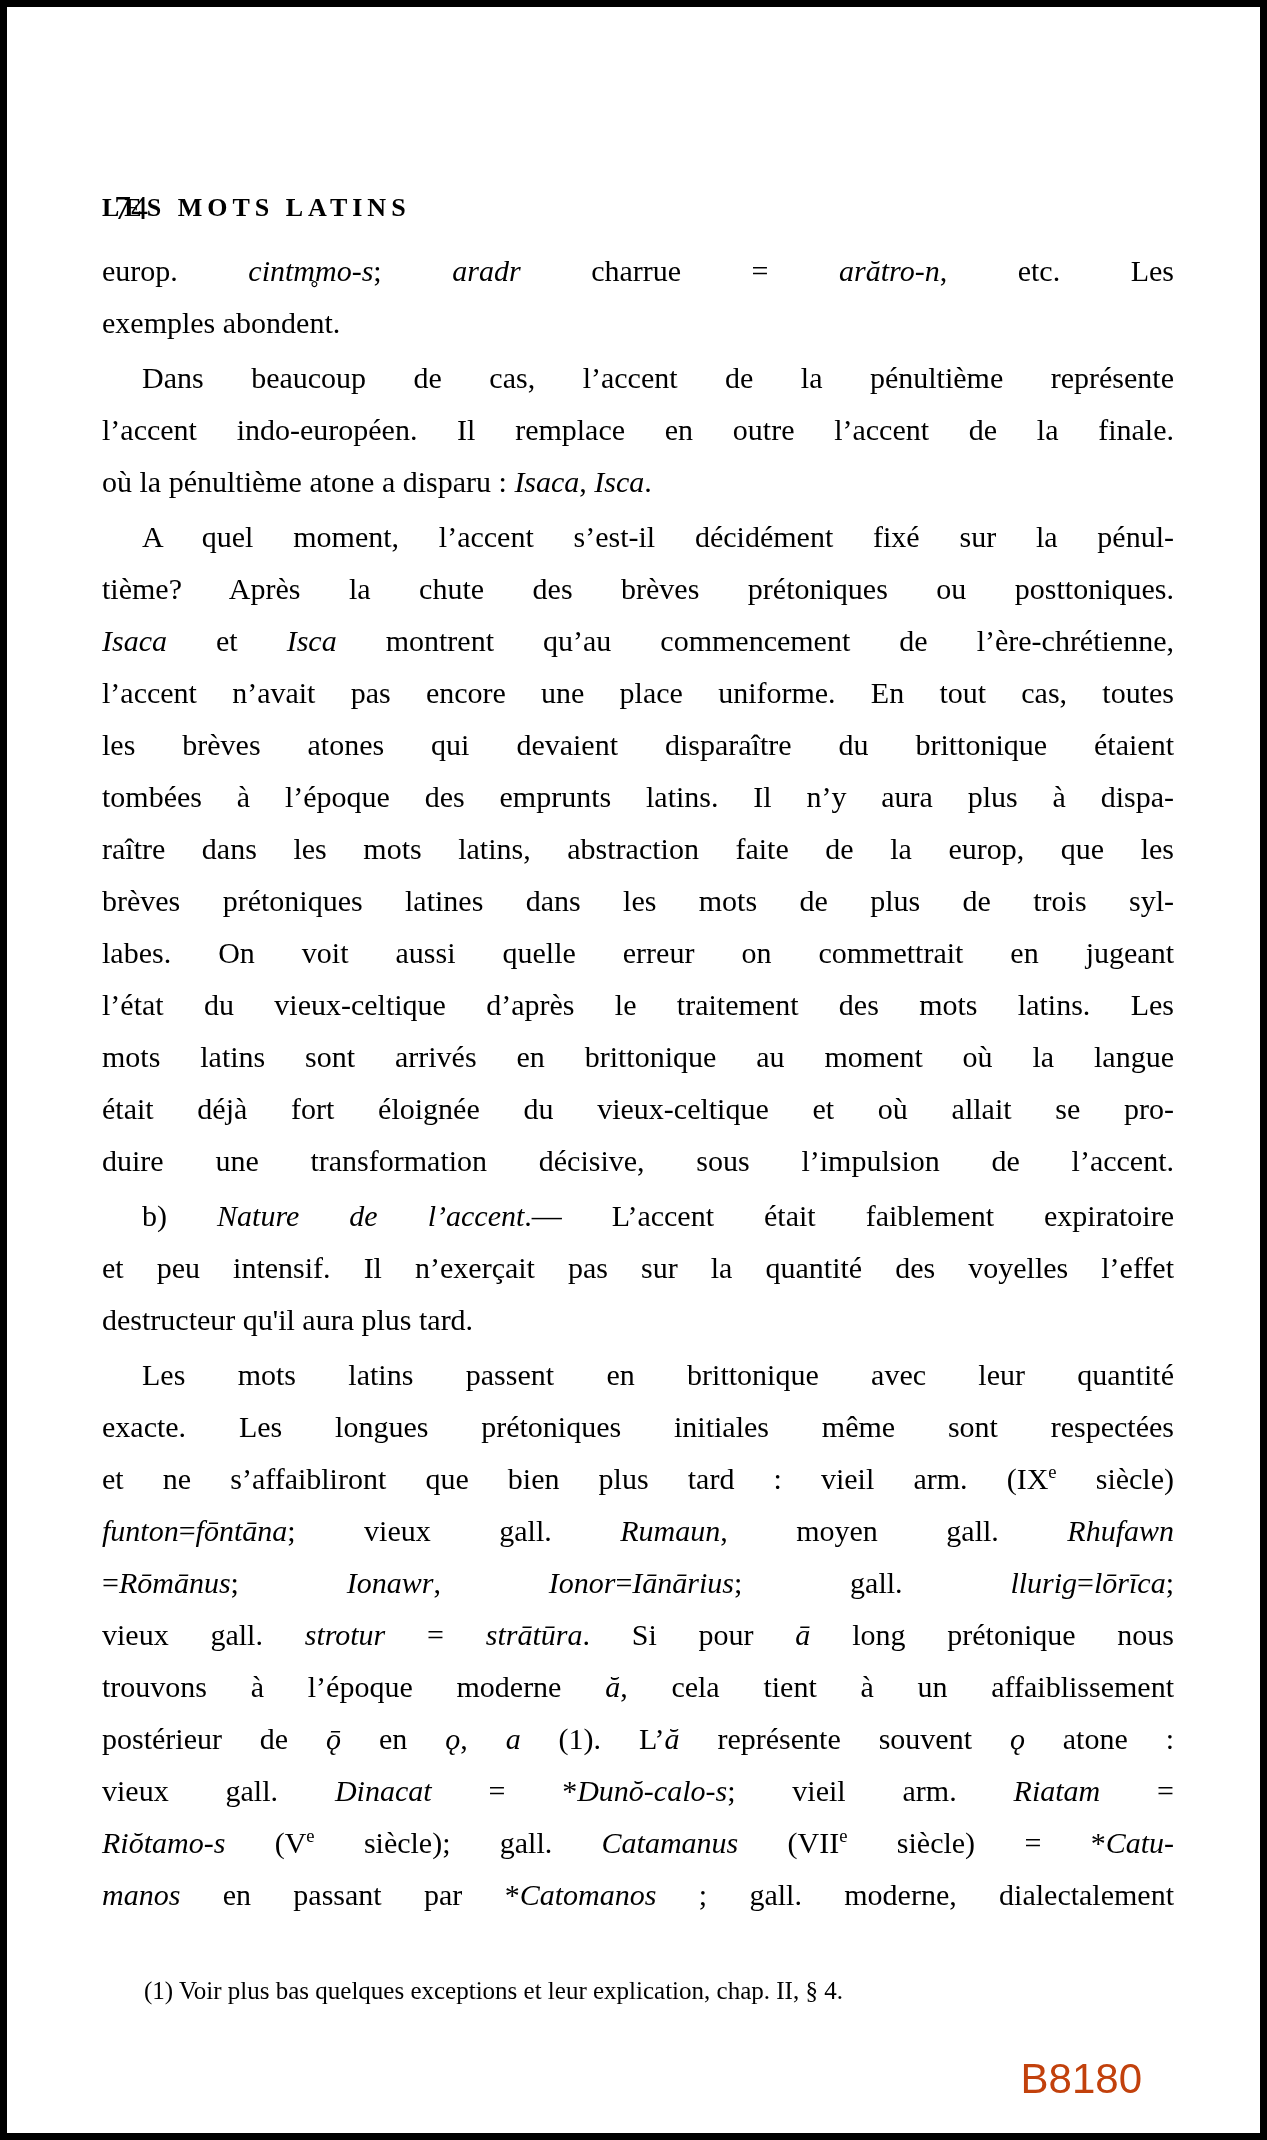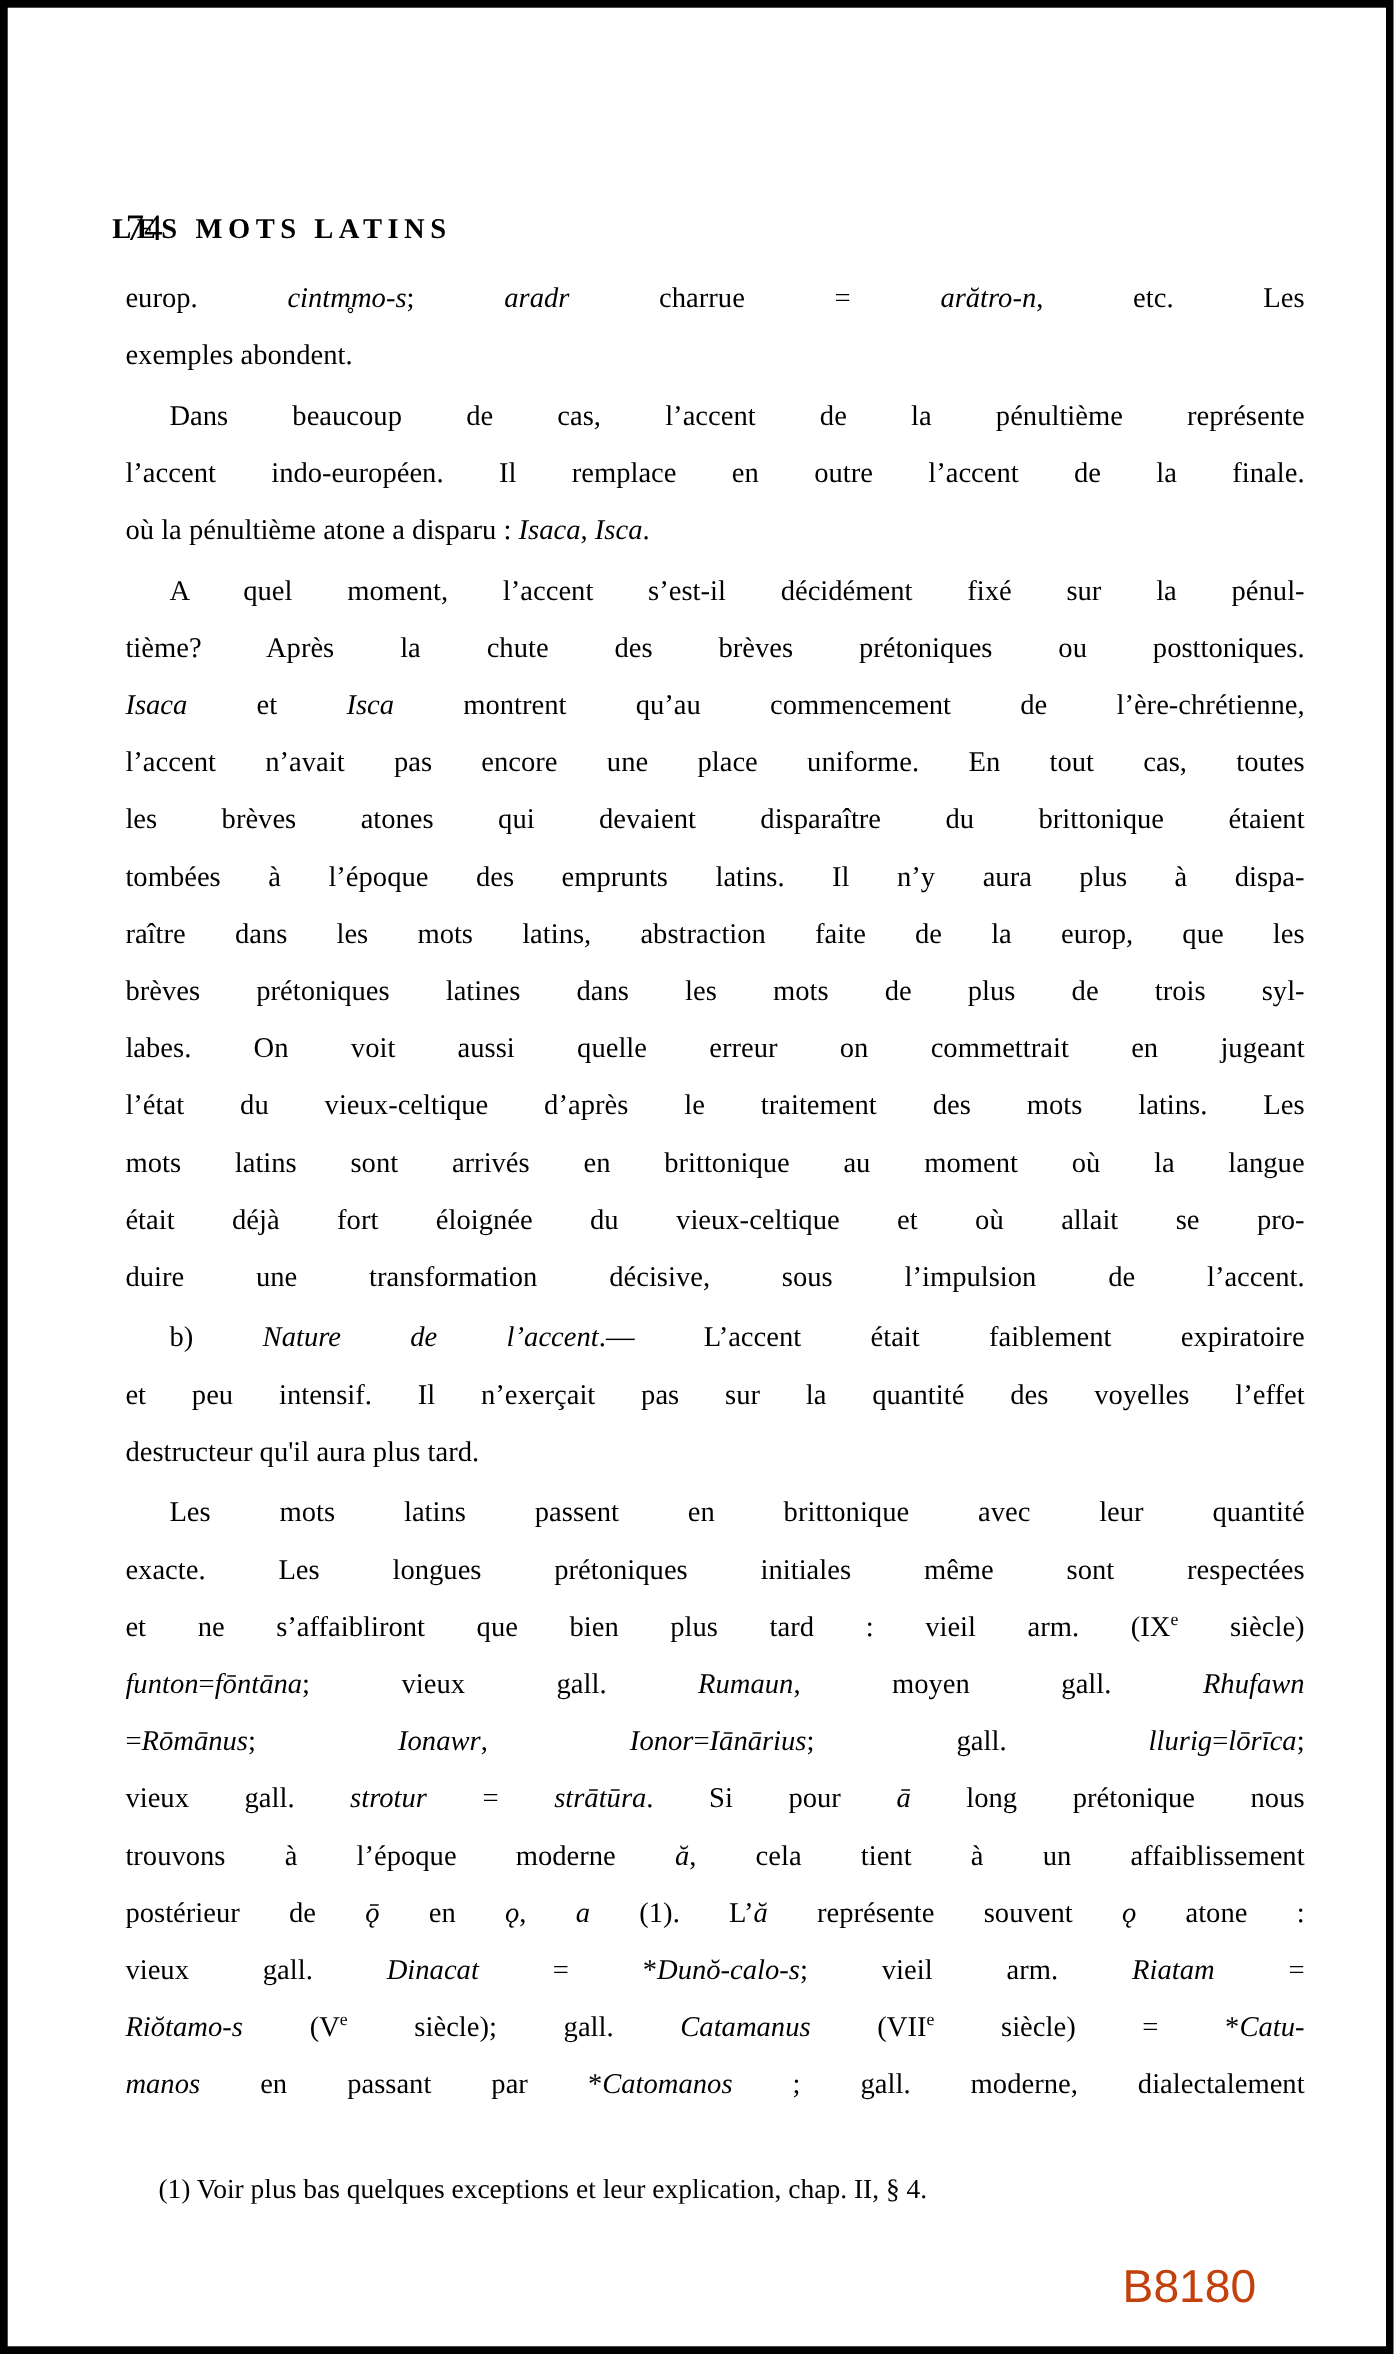--- a/index.html
+++ b/index.html
@@ -30,7 +30,7 @@
   }
   .bodytext{
     position:absolute;left:95px;top:238px;width:1072px;
-    font-size:26px;line-height:52px;margin-left:12px;
+    font-size:30px;line-height:52px;
   }
   .para + .para{margin-top:3px;}
   .line{

